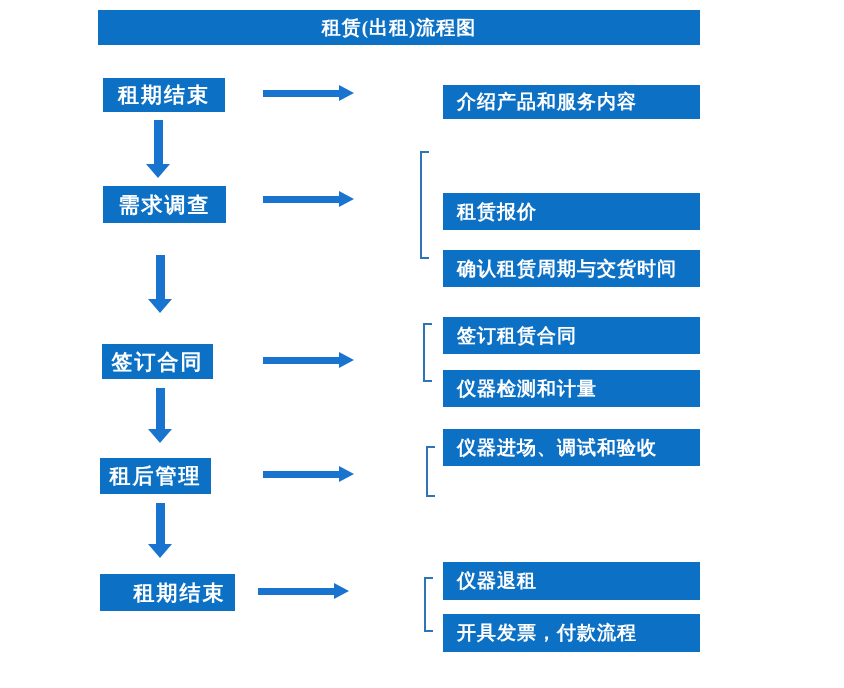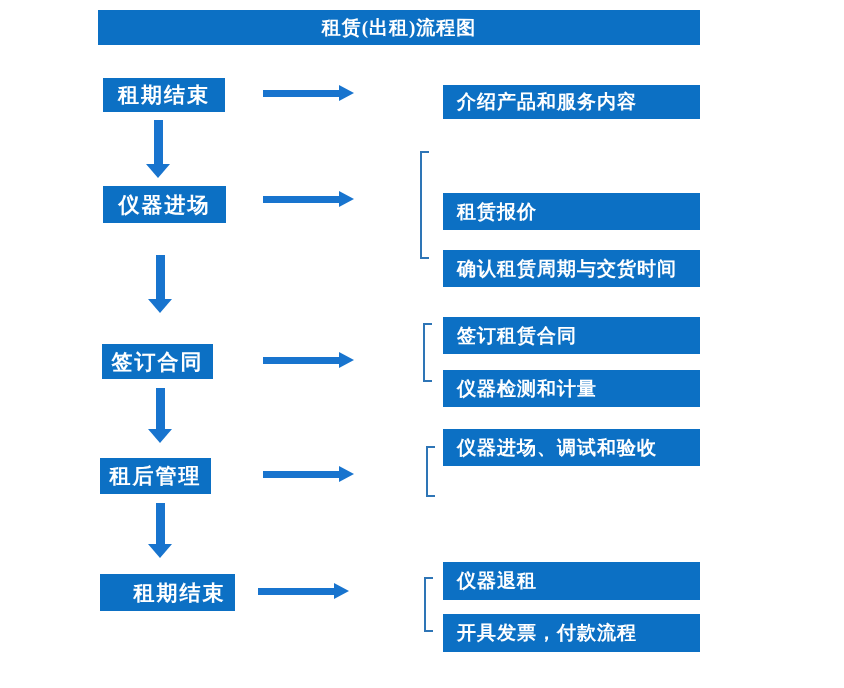--- a/index.html
+++ b/index.html
@@ -53,7 +53,7 @@
   </div>
 
   <div class="stage" style="left:103px;top:78px;width:122px;height:34px;">租期结束</div>
-  <div class="stage" style="left:103px;top:186px;width:123px;height:37px;">仪器进场</div>
+  <div class="stage" style="left:103px;top:186px;width:123px;height:37px;">需求调查</div>
   <div class="stage" style="left:102px;top:344px;width:111px;height:35px;text-align:right;">签订合同</div>
   <div class="stage" style="left:100px;top:458px;width:111px;height:36px;">租后管理</div>
   <div class="stage" style="left:100px;top:574px;width:111px;height:37px;padding-left:24px;">租期结束</div>

